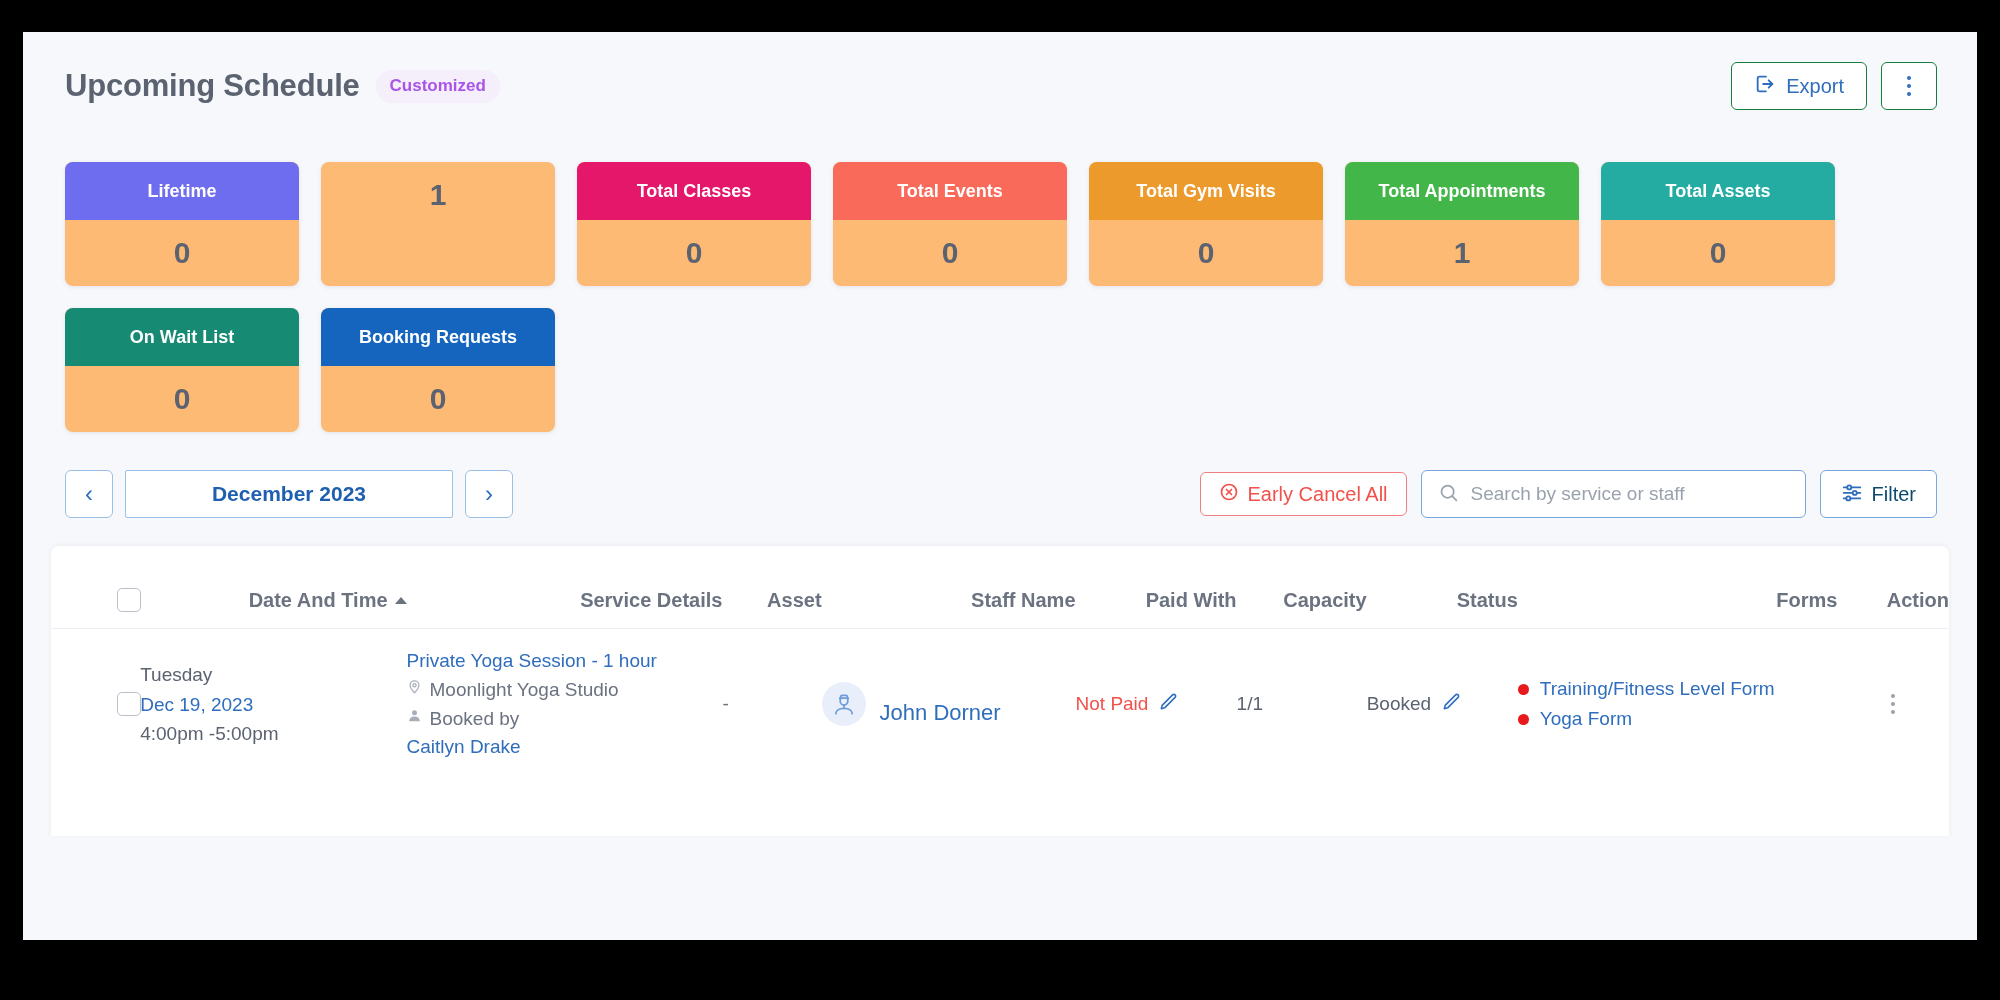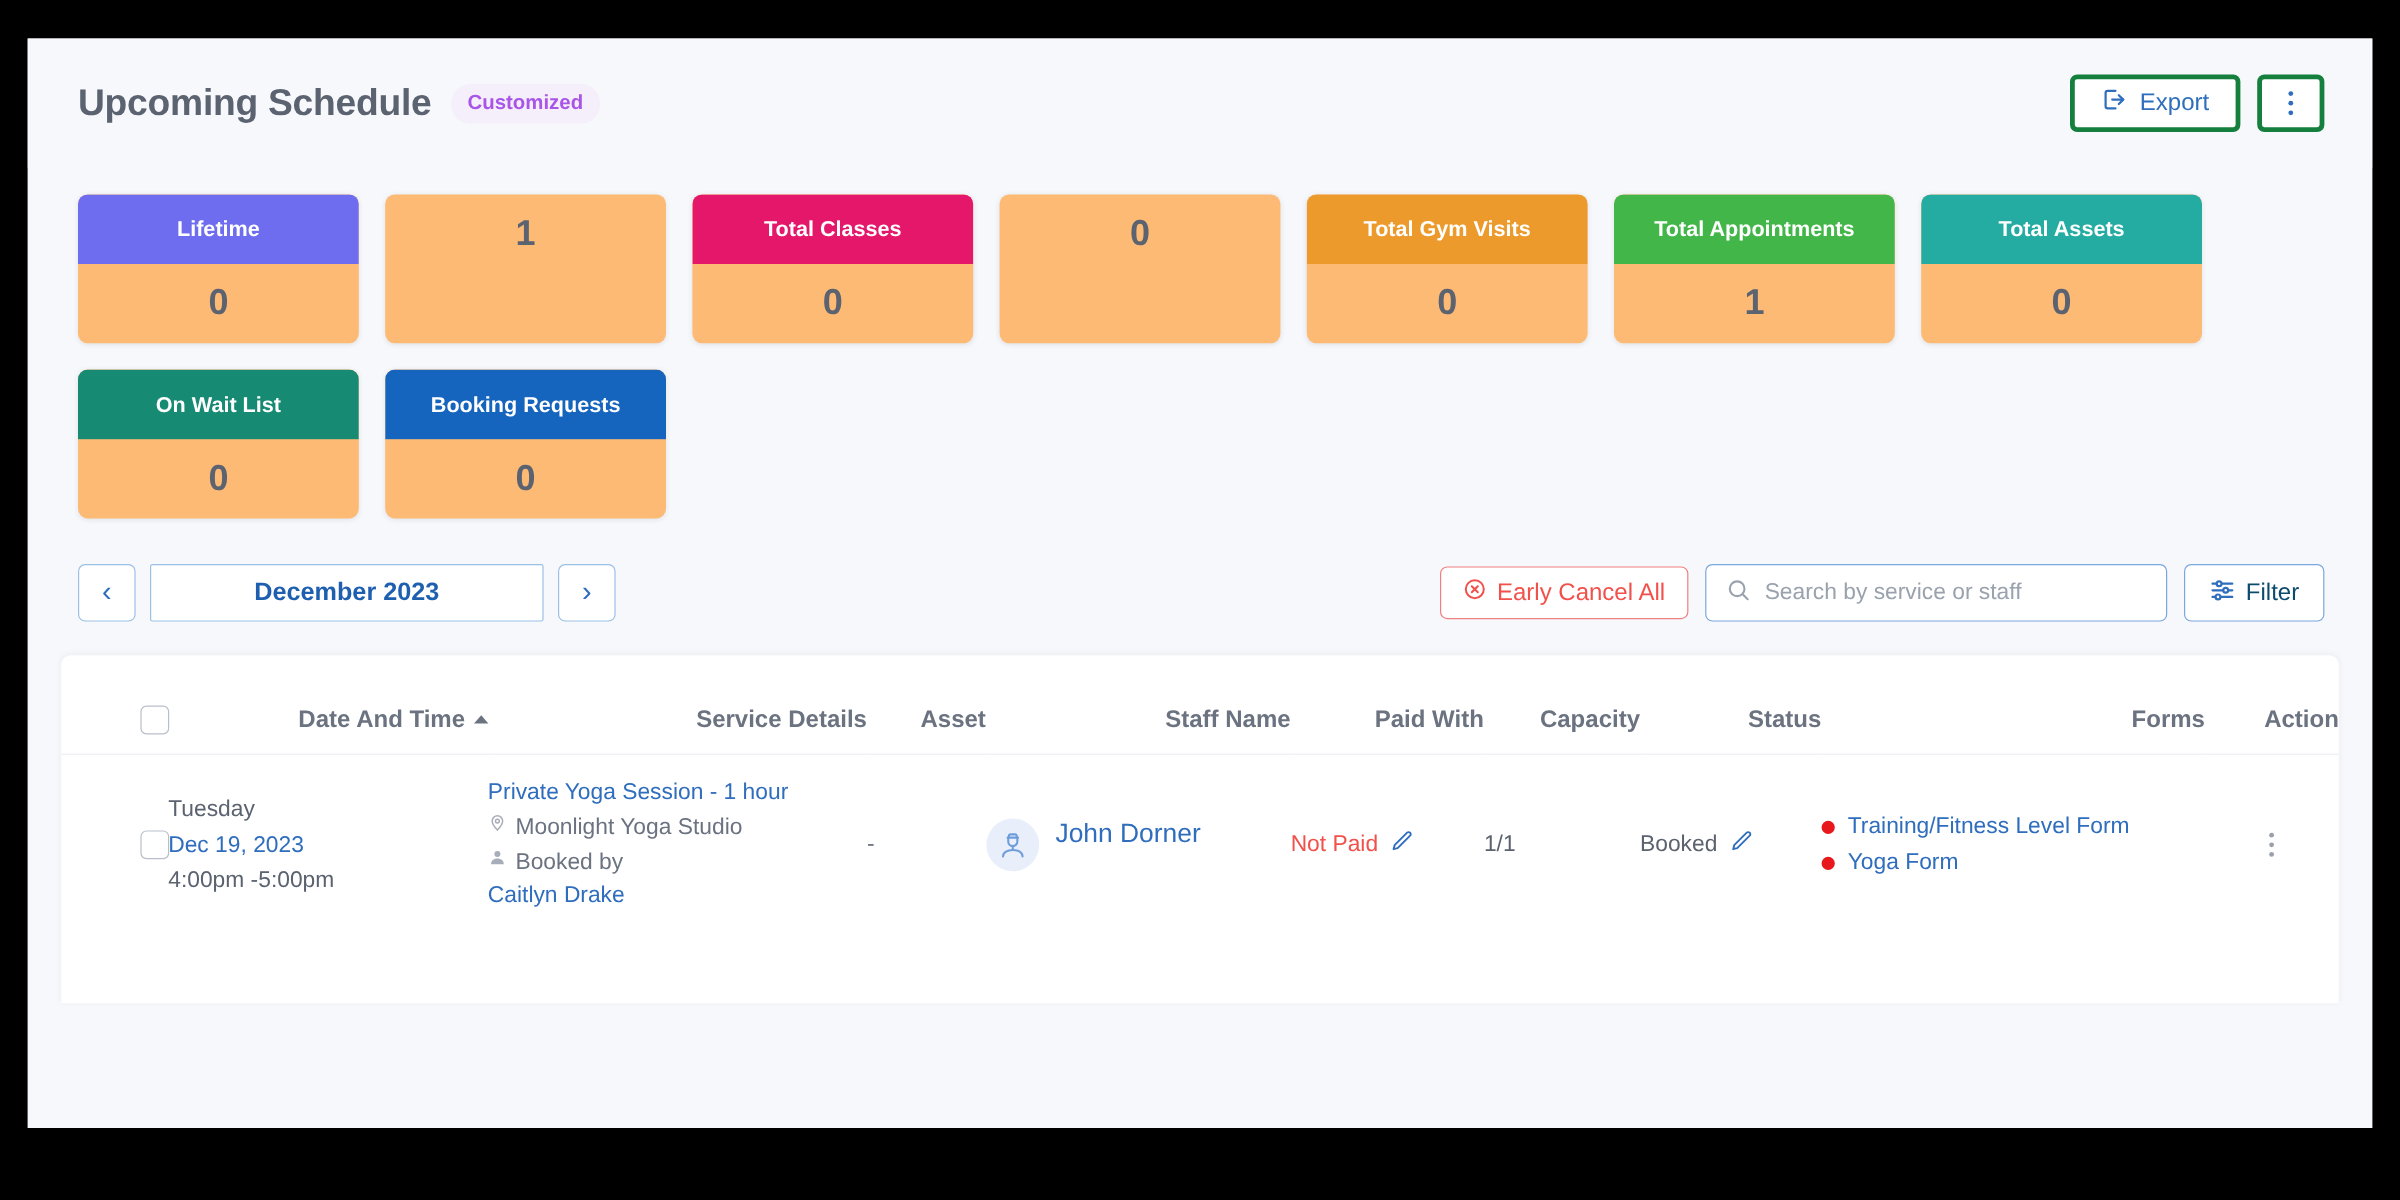--- a/index.html
+++ b/index.html
@@ -36,7 +36,7 @@
   }
   .hdr-actions { display: flex; align-items: center; gap: 14px; }
   .btn-outline-blue {
-    border: 4px solid #15803d; background: #fff; color: #2f6dbd;
+    border: 1px solid #15803d; background: #fff; color: #2f6dbd;
     border-radius: 6px; height: 48px;
     display: flex; align-items: center; justify-content: center;
     gap: 10px; padding: 0 22px; font-size: 20px; cursor: pointer;

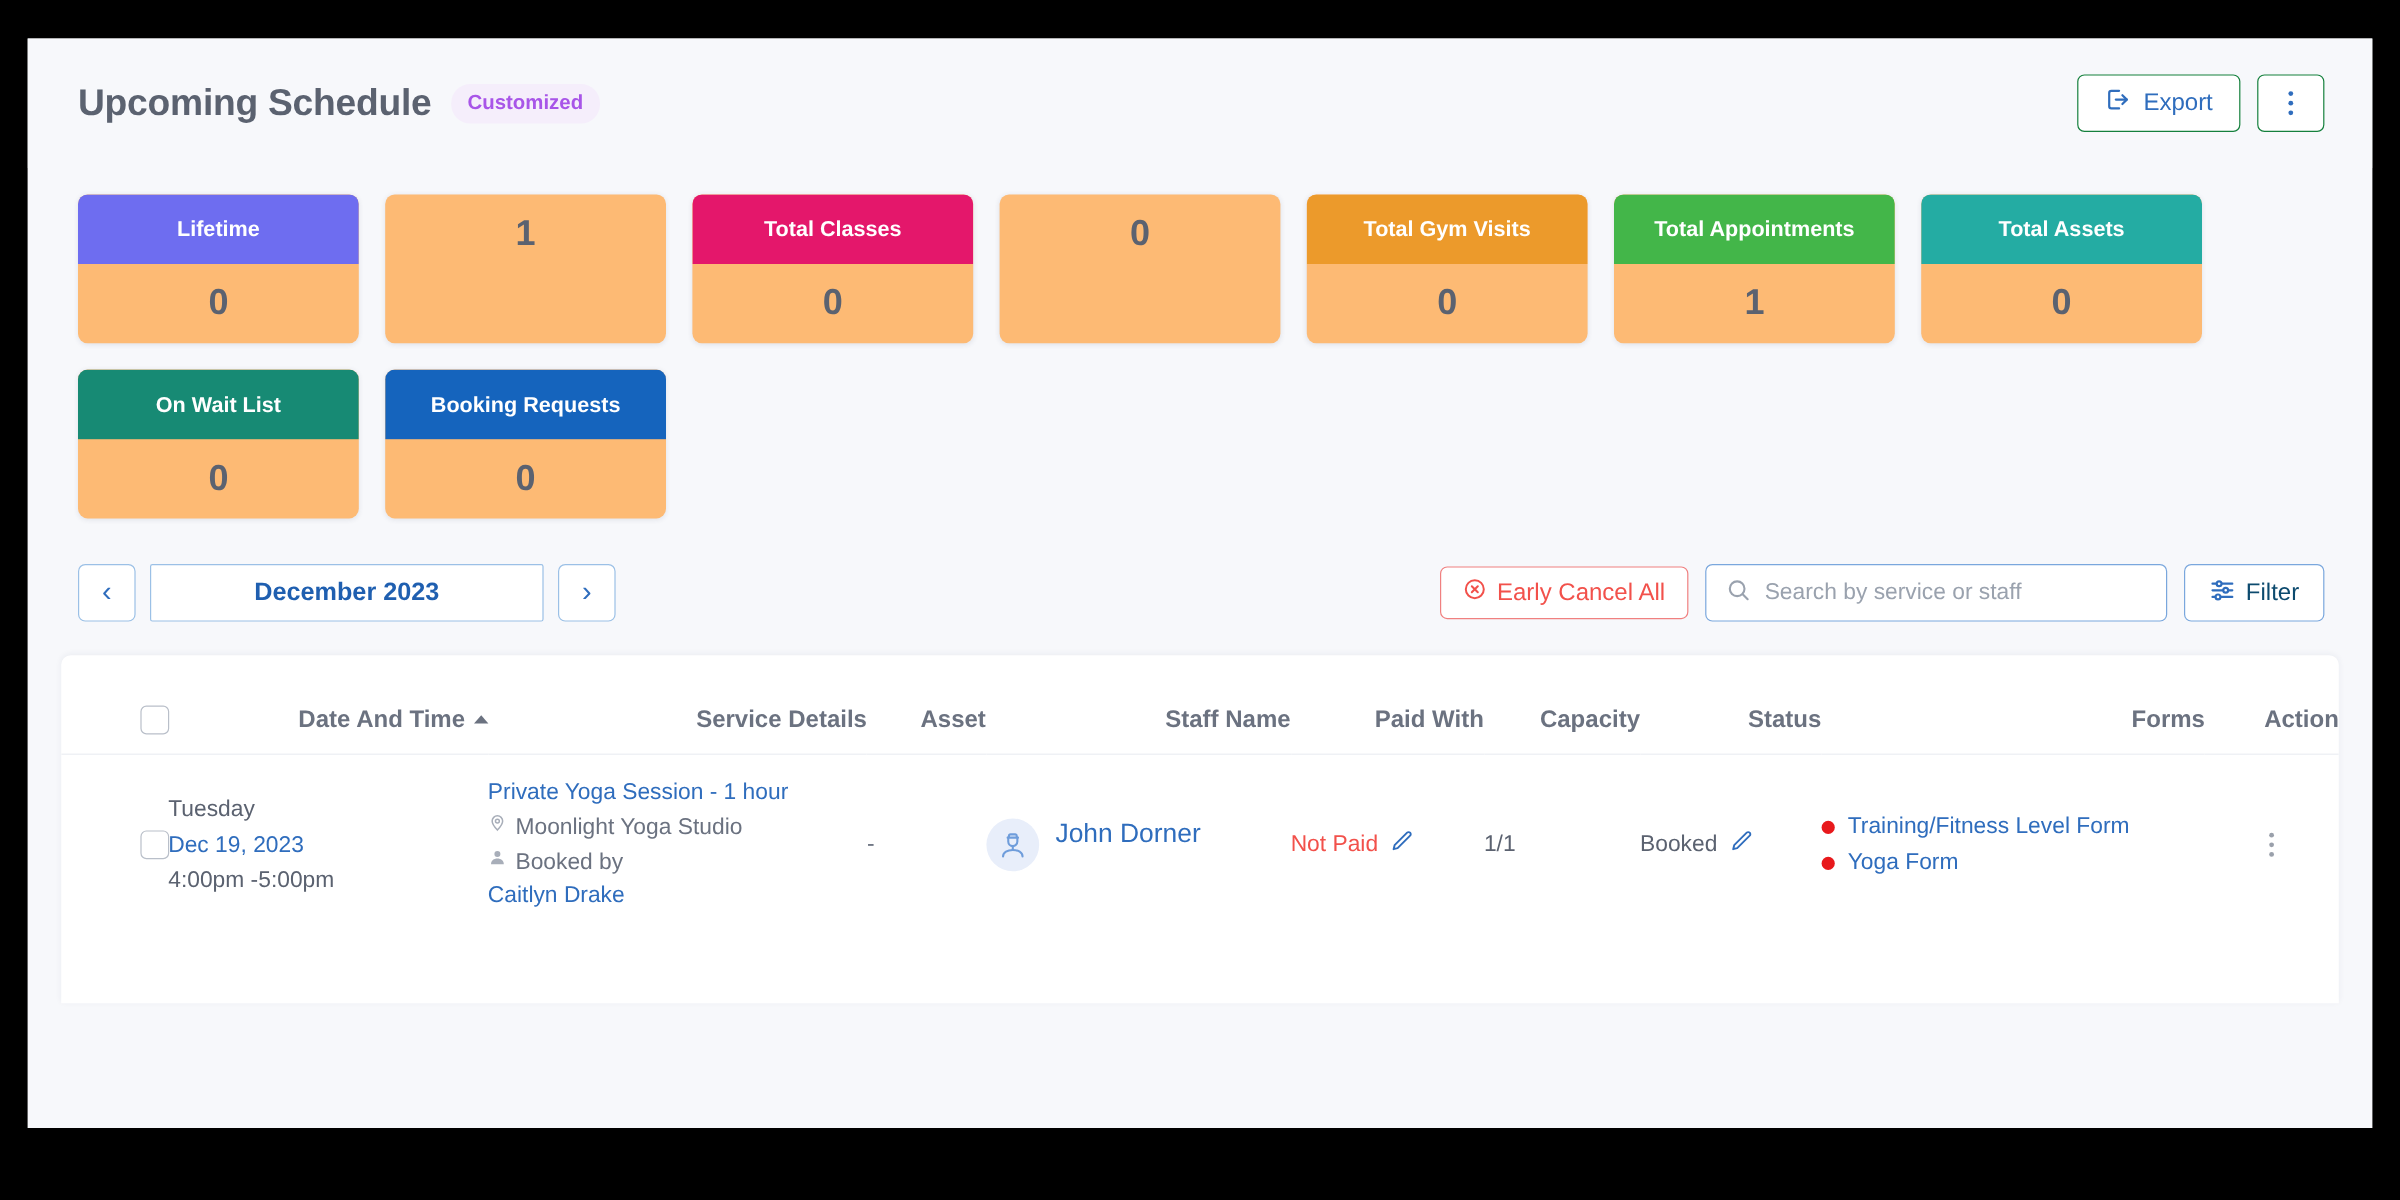--- a/index.html
+++ b/index.html
@@ -199,6 +199,7 @@
       <div class="stat-val">0</div>
     </div>
     <div class="stat-card">
+      <div class="stat-head" style="background:#fa6a5a">Total Events</div>
       <div class="stat-val">0</div>
     </div>
     <div class="stat-card">

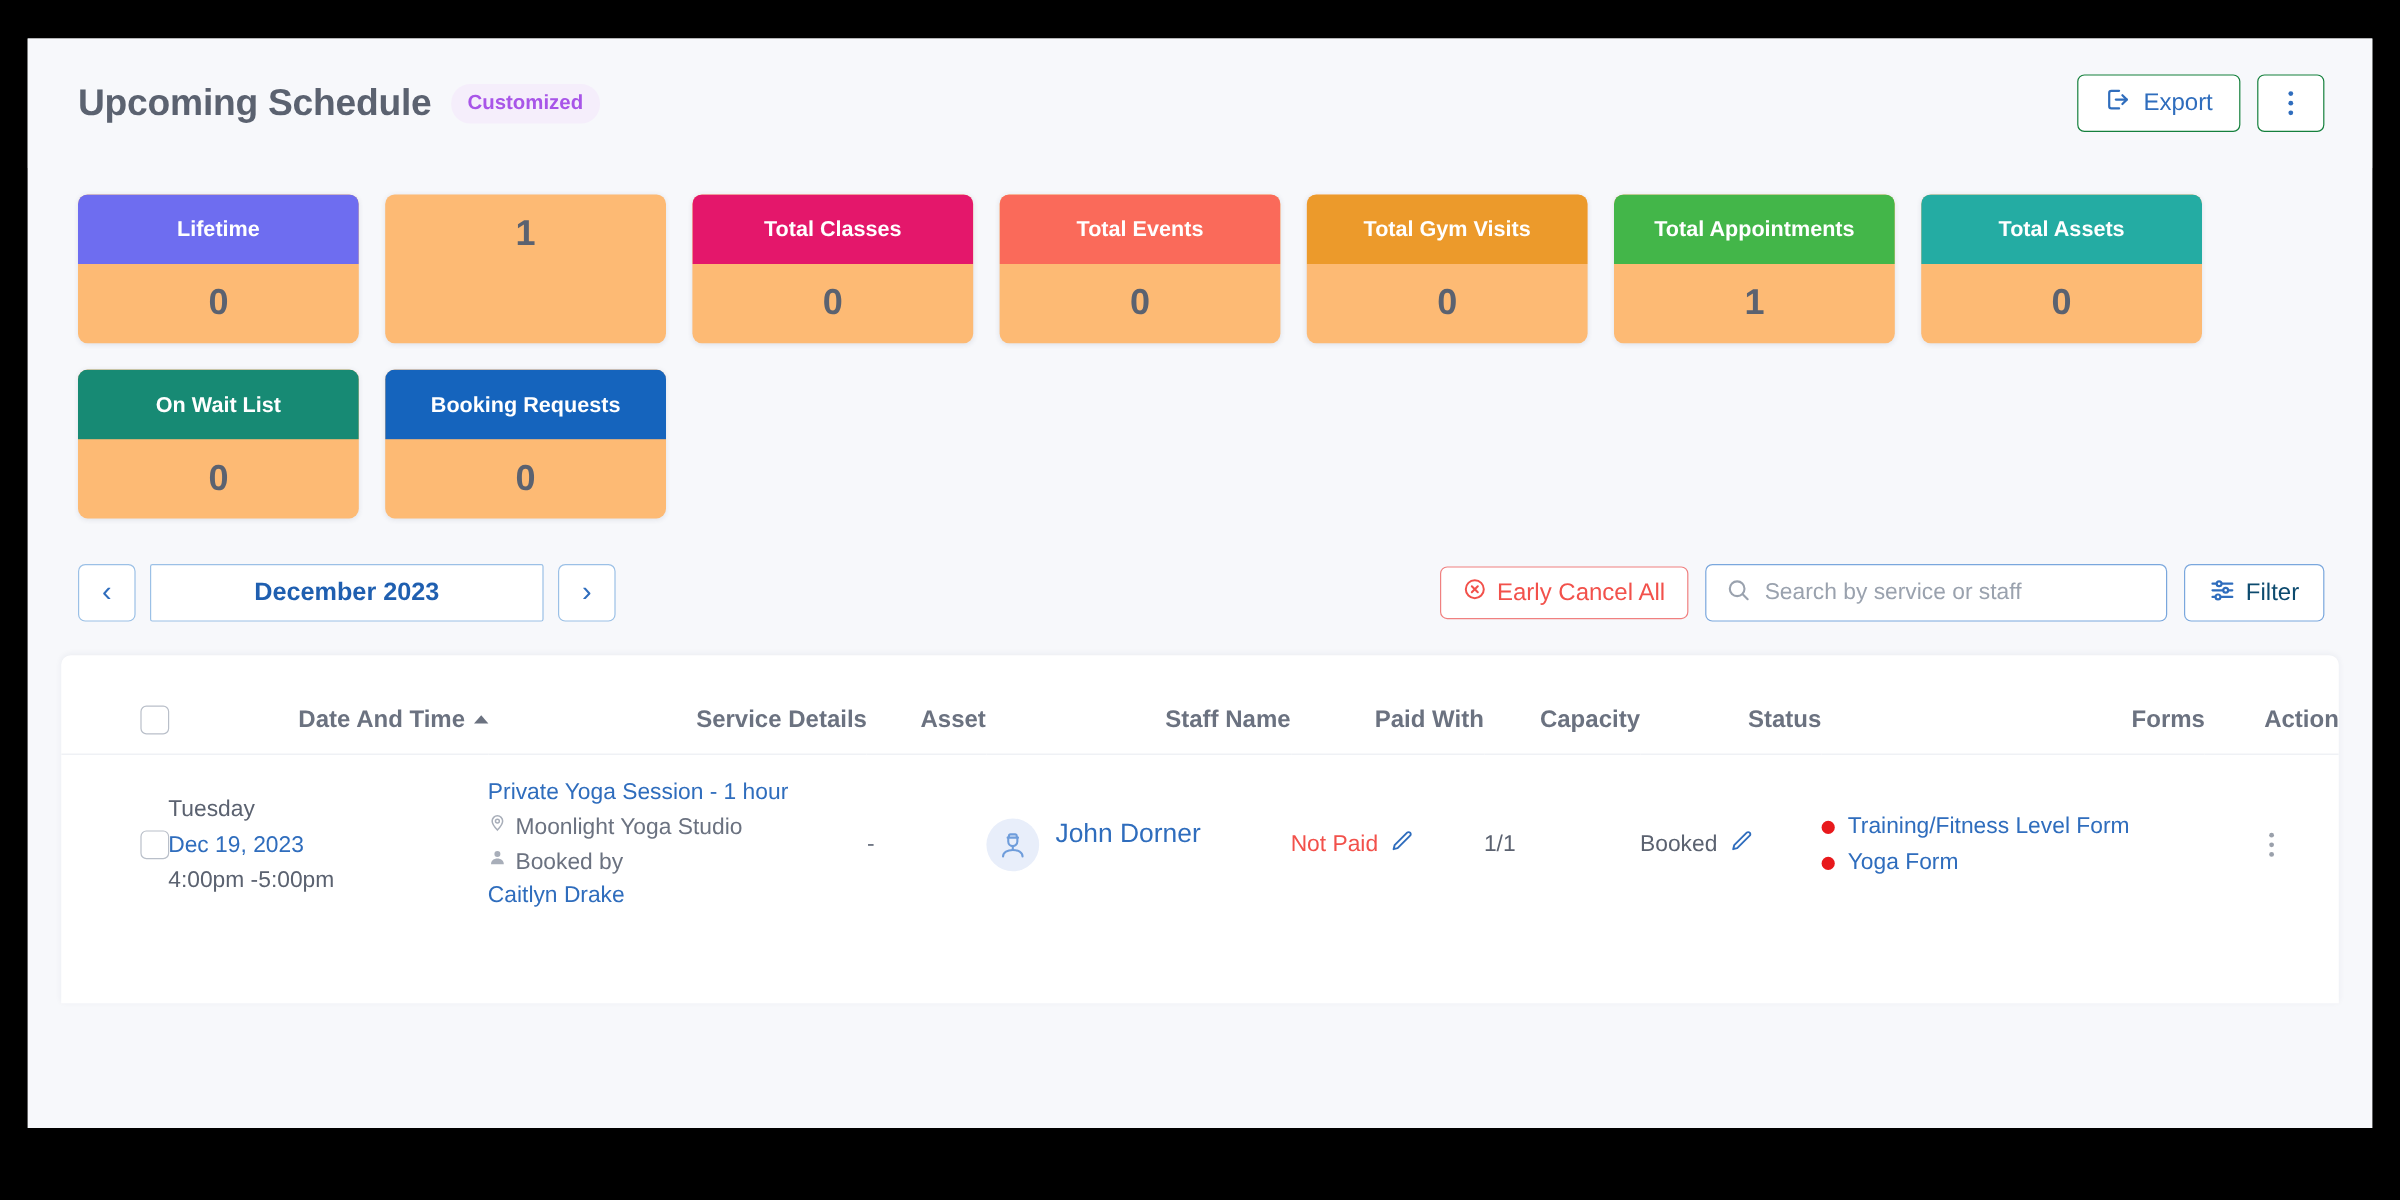--- a/index.html
+++ b/index.html
@@ -140,7 +140,7 @@
   .svc-link { color: #2f6dbd; font-size: 19px; line-height: 1.45; cursor: pointer; display:block; }
   .svc-meta { display: flex; align-items: center; gap: 8px; color: #6b7280; font-size: 19px; line-height: 1.55; }
   .booked-by-name { color: #2f6dbd; font-size: 19px; line-height: 1.5; cursor: pointer; display: block; }
-  .avatar-row { display: flex; align-items: flex-start; gap: 14px; }
+  .avatar-row { display: flex; align-items: flex-end; gap: 14px; }
   .avatar {
     width: 44px; height: 44px; border-radius: 50%; background: #e8eefa;
     display: flex; align-items: center; justify-content: center;

